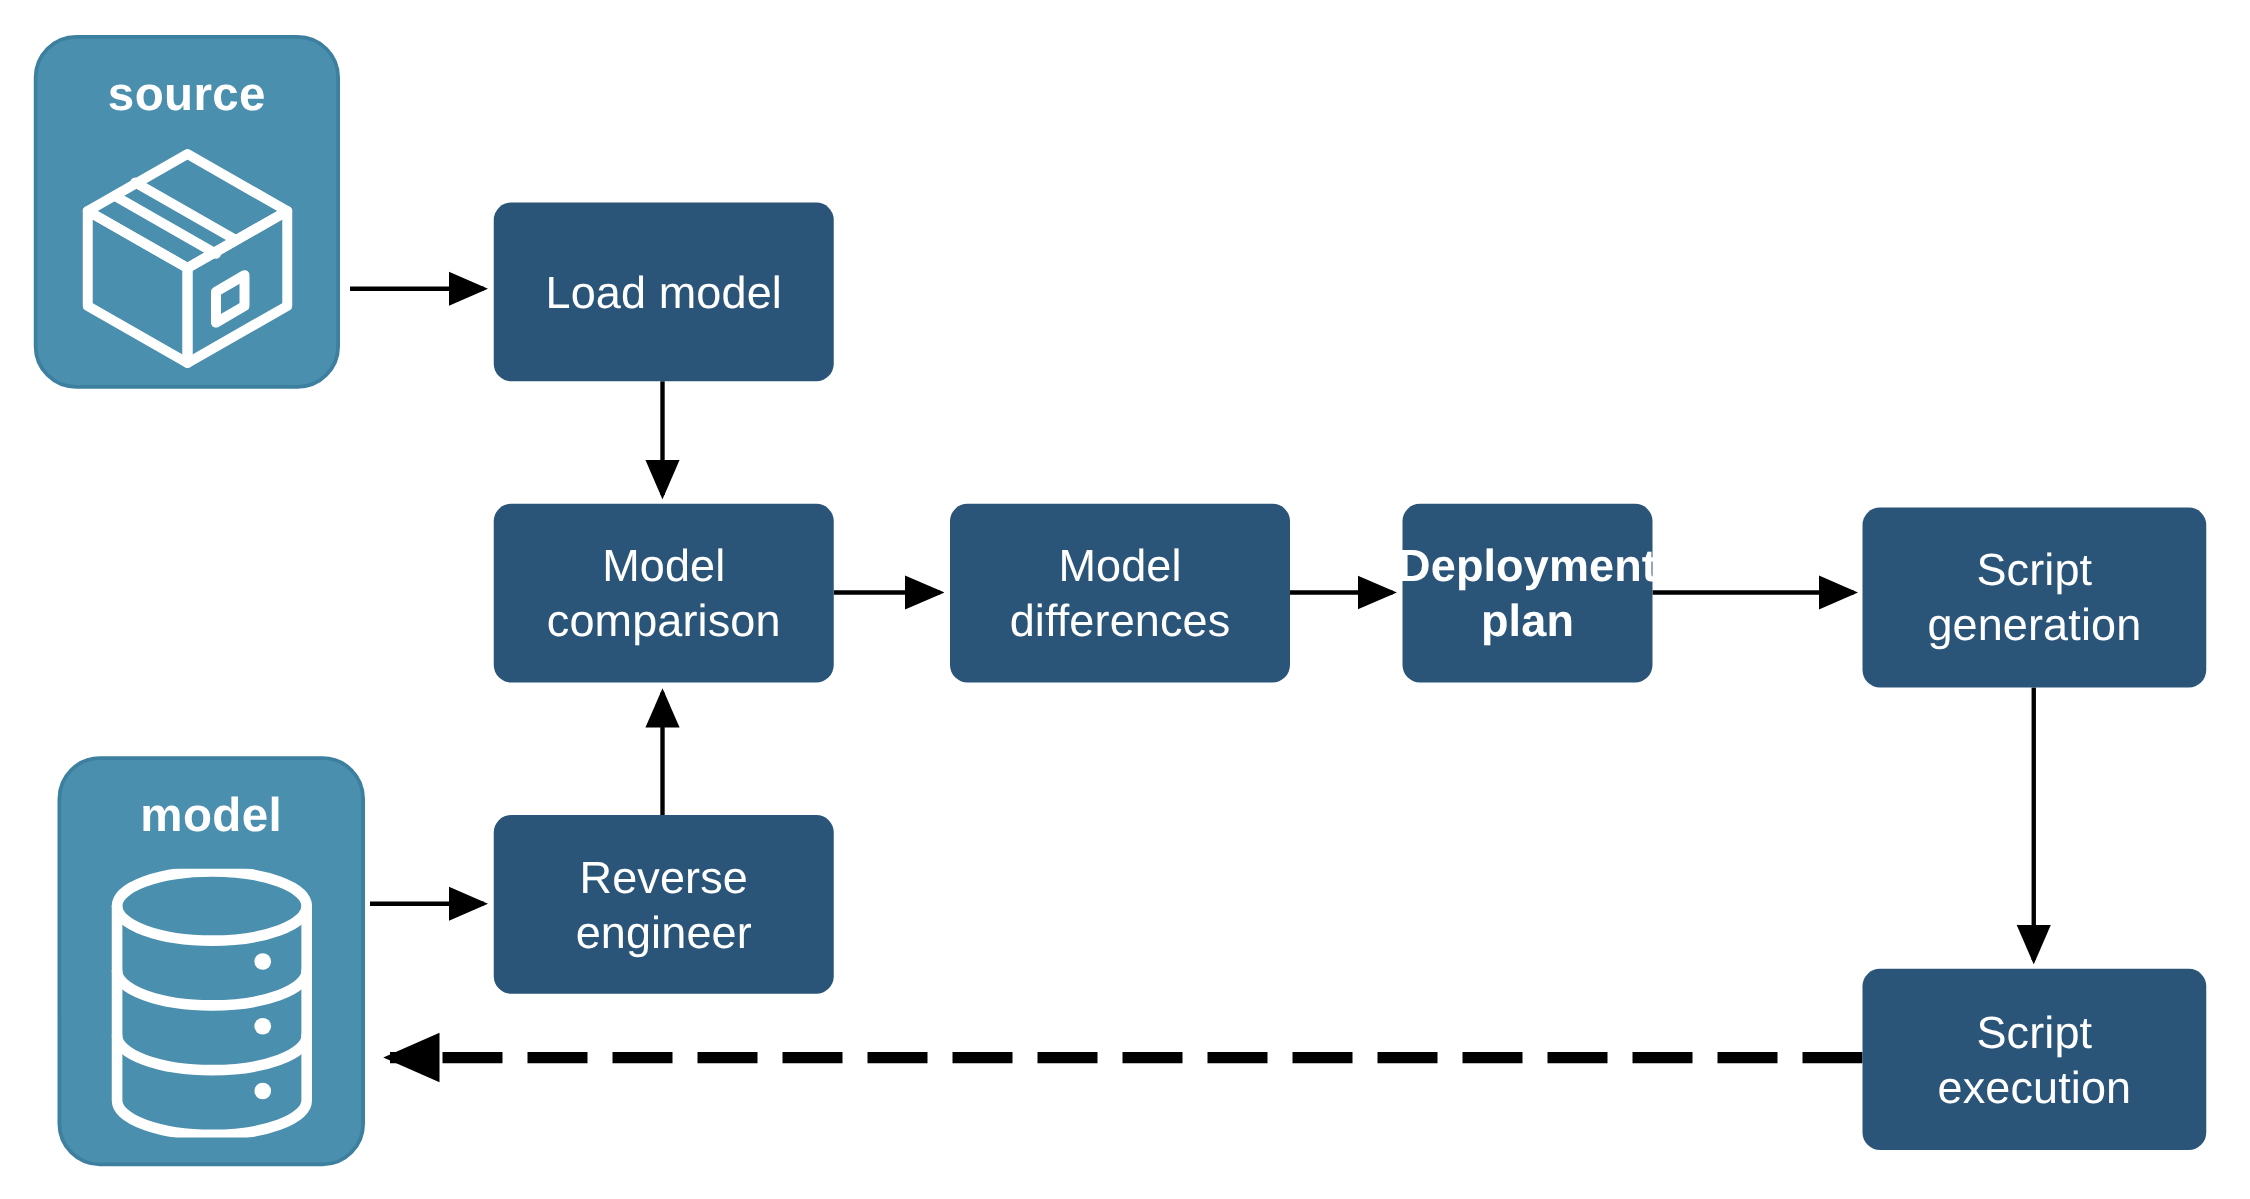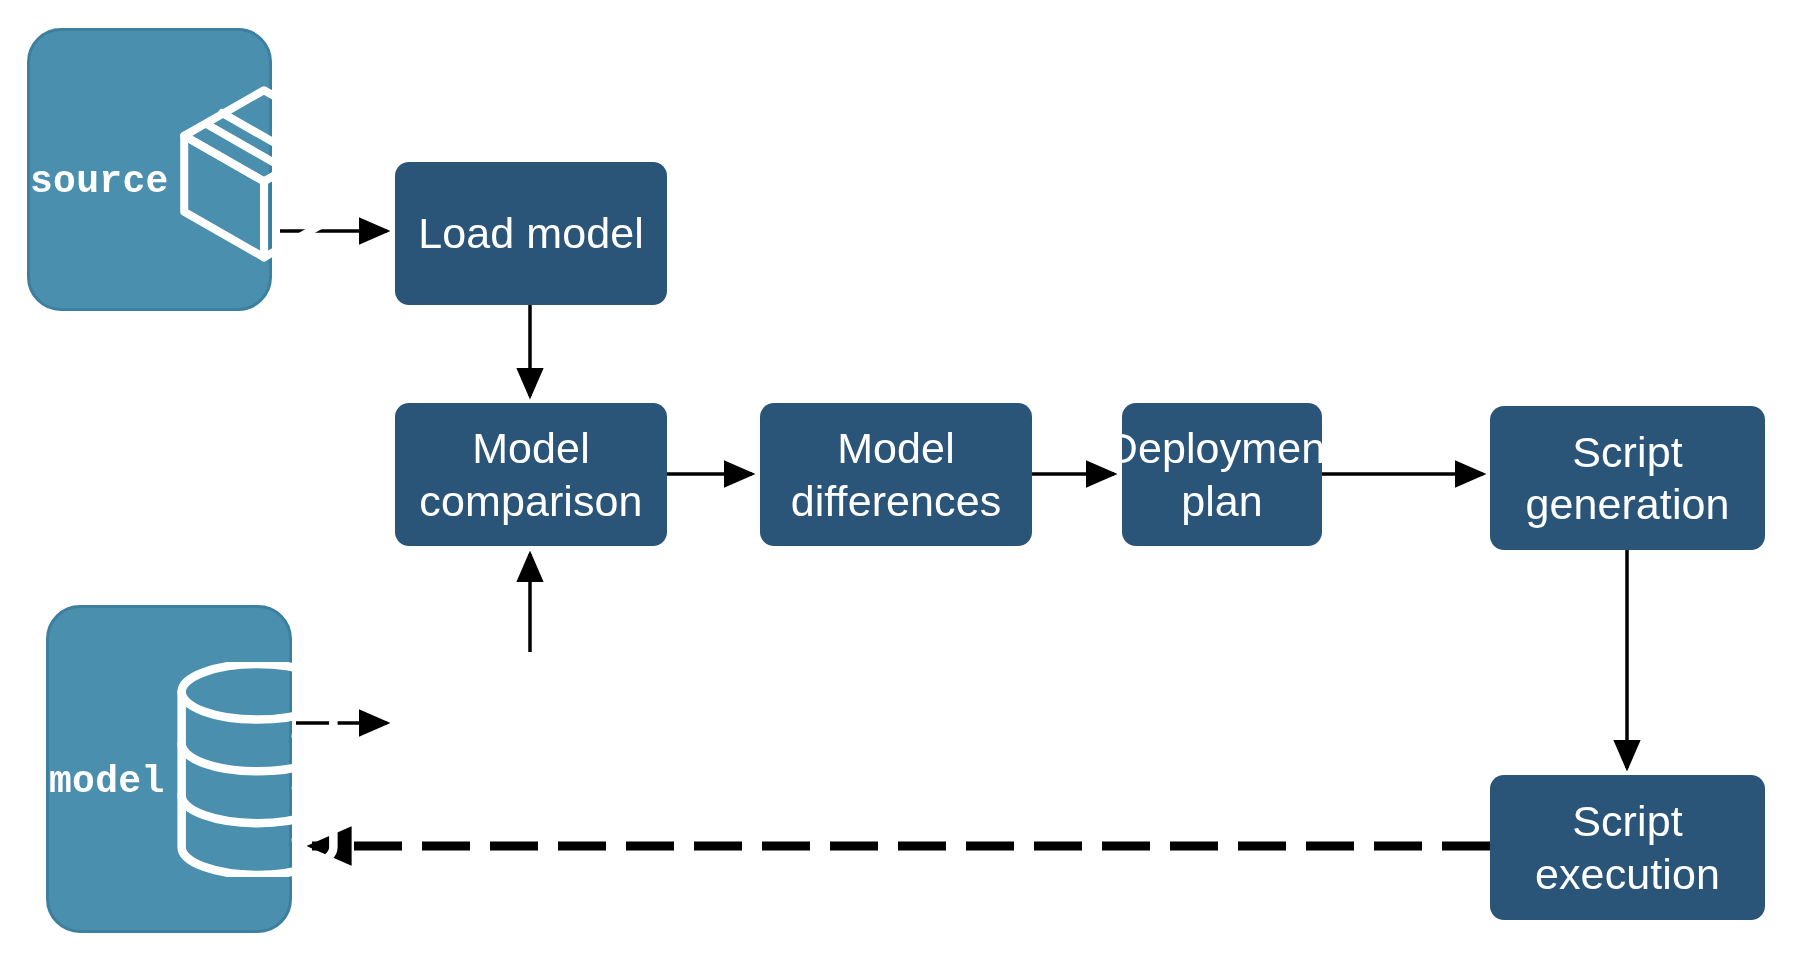--- a/index.html
+++ b/index.html
@@ -38,9 +38,8 @@
     background: #4a8fae;
     border: 3px solid #3c7f9e;
     border-radius: 34px;
-    flex-direction: row;
-    justify-content: flex-start;
-    font-family: Liberation Mono, monospace;
+    flex-direction: column;
+    justify-content: flex-end;
   }
   .endpoint-label {
     font-size: 38px;

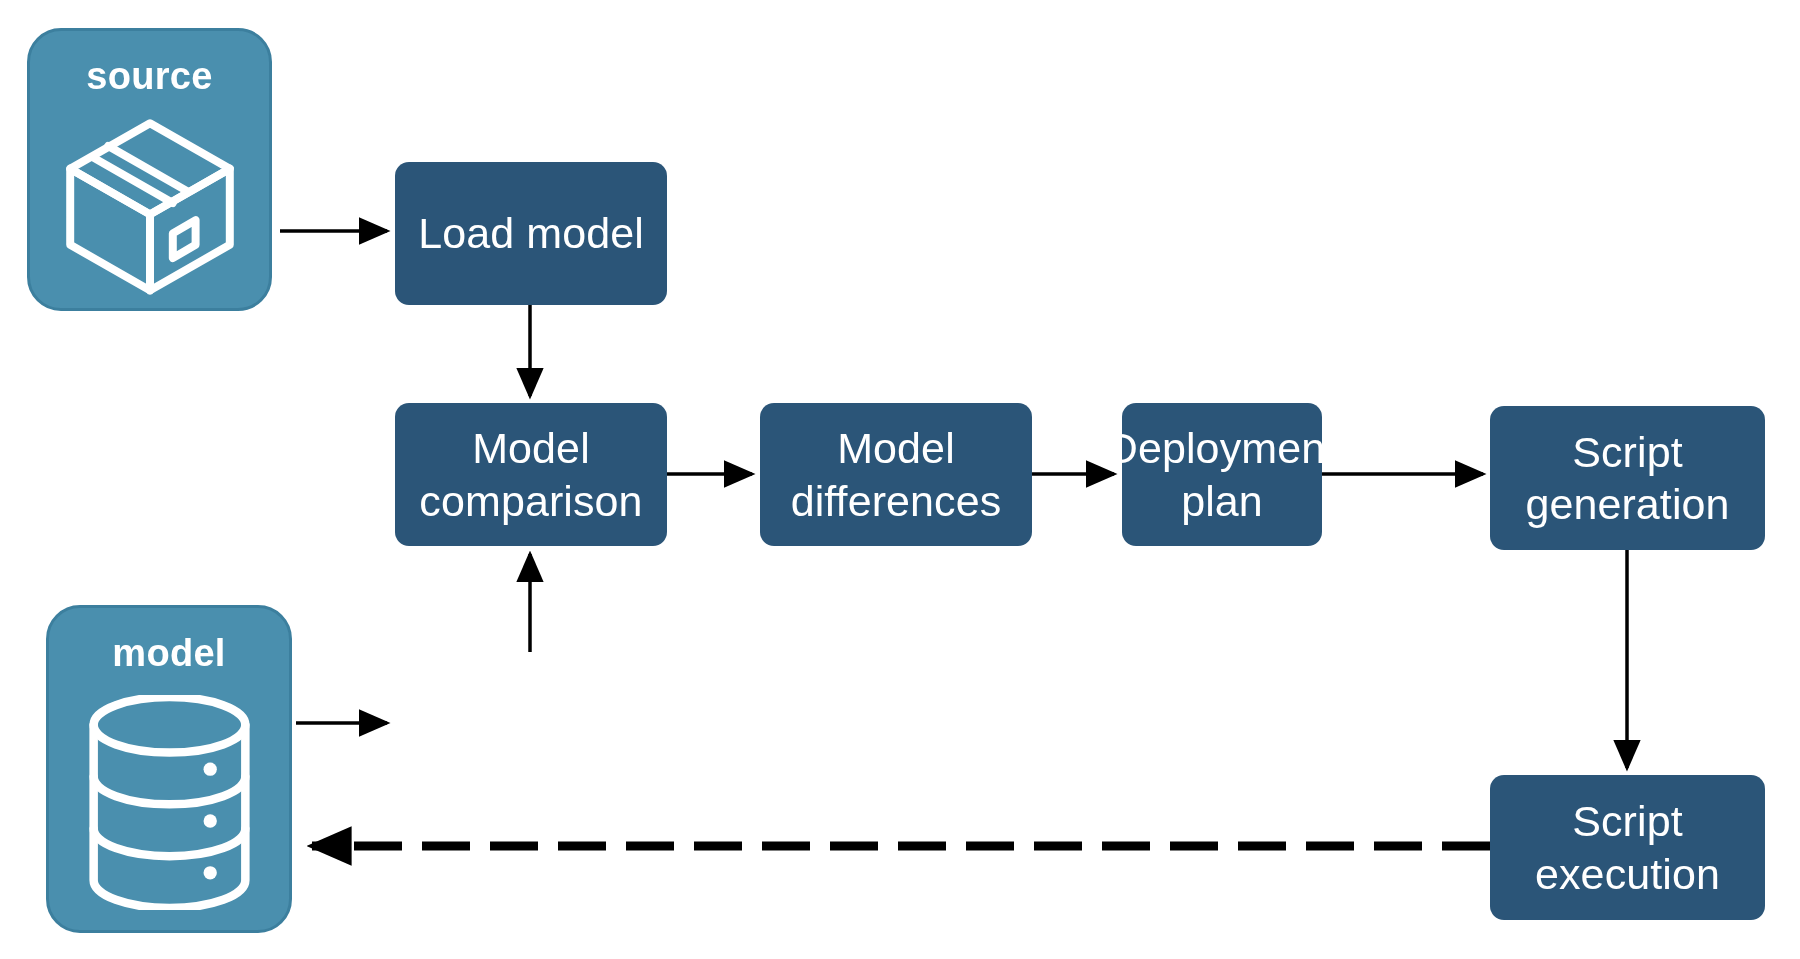--- a/index.html
+++ b/index.html
@@ -29,7 +29,7 @@
   .proc {
     background: #2b5578;
     border-radius: 14px;
-    font-size: 43px;
+    font-size: 36px;
     line-height: 1.22;
     font-weight: 400;
     letter-spacing: 0.1px;

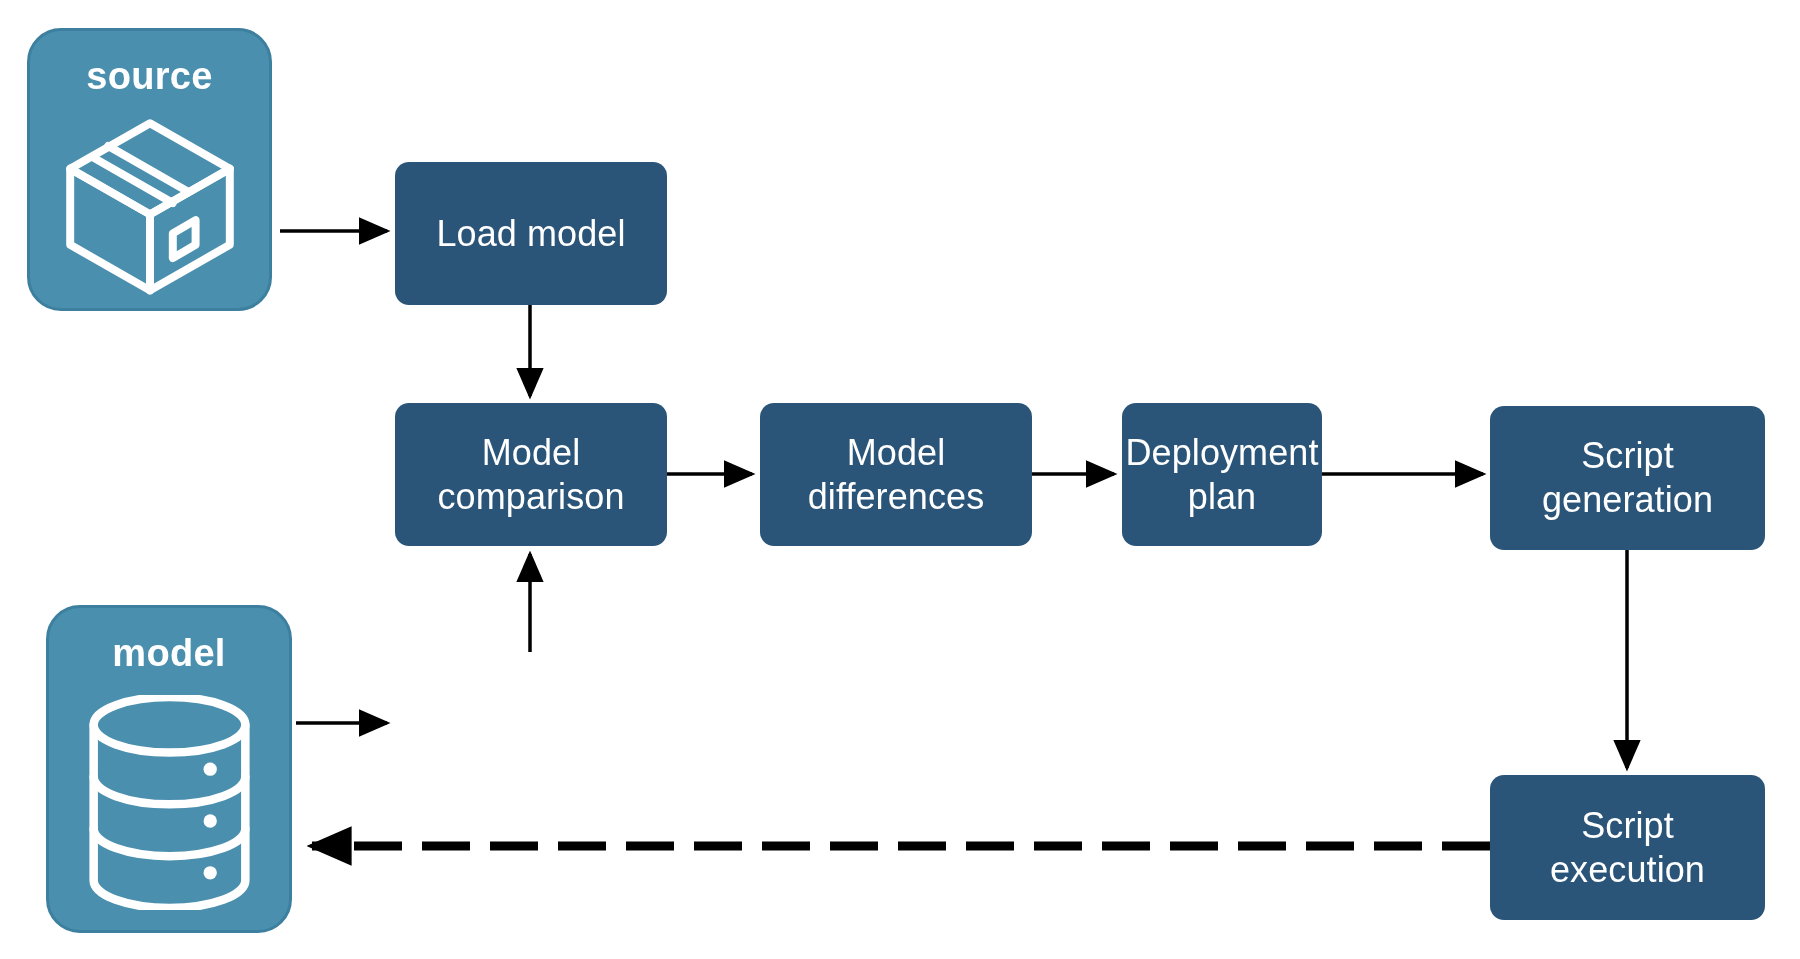--- a/index.html
+++ b/index.html
@@ -153,7 +153,7 @@
 differences</span>
   </div>
 
-  <div class="node proc" style="left:1122px; top:403px; width:200px; height:143px;">
+  <div class="node proc" style="left:1122px; top:403px; width:200px; height:143px;font-weight:bold;">
     <span class="nodelabel">Deployment
 plan</span>
   </div>

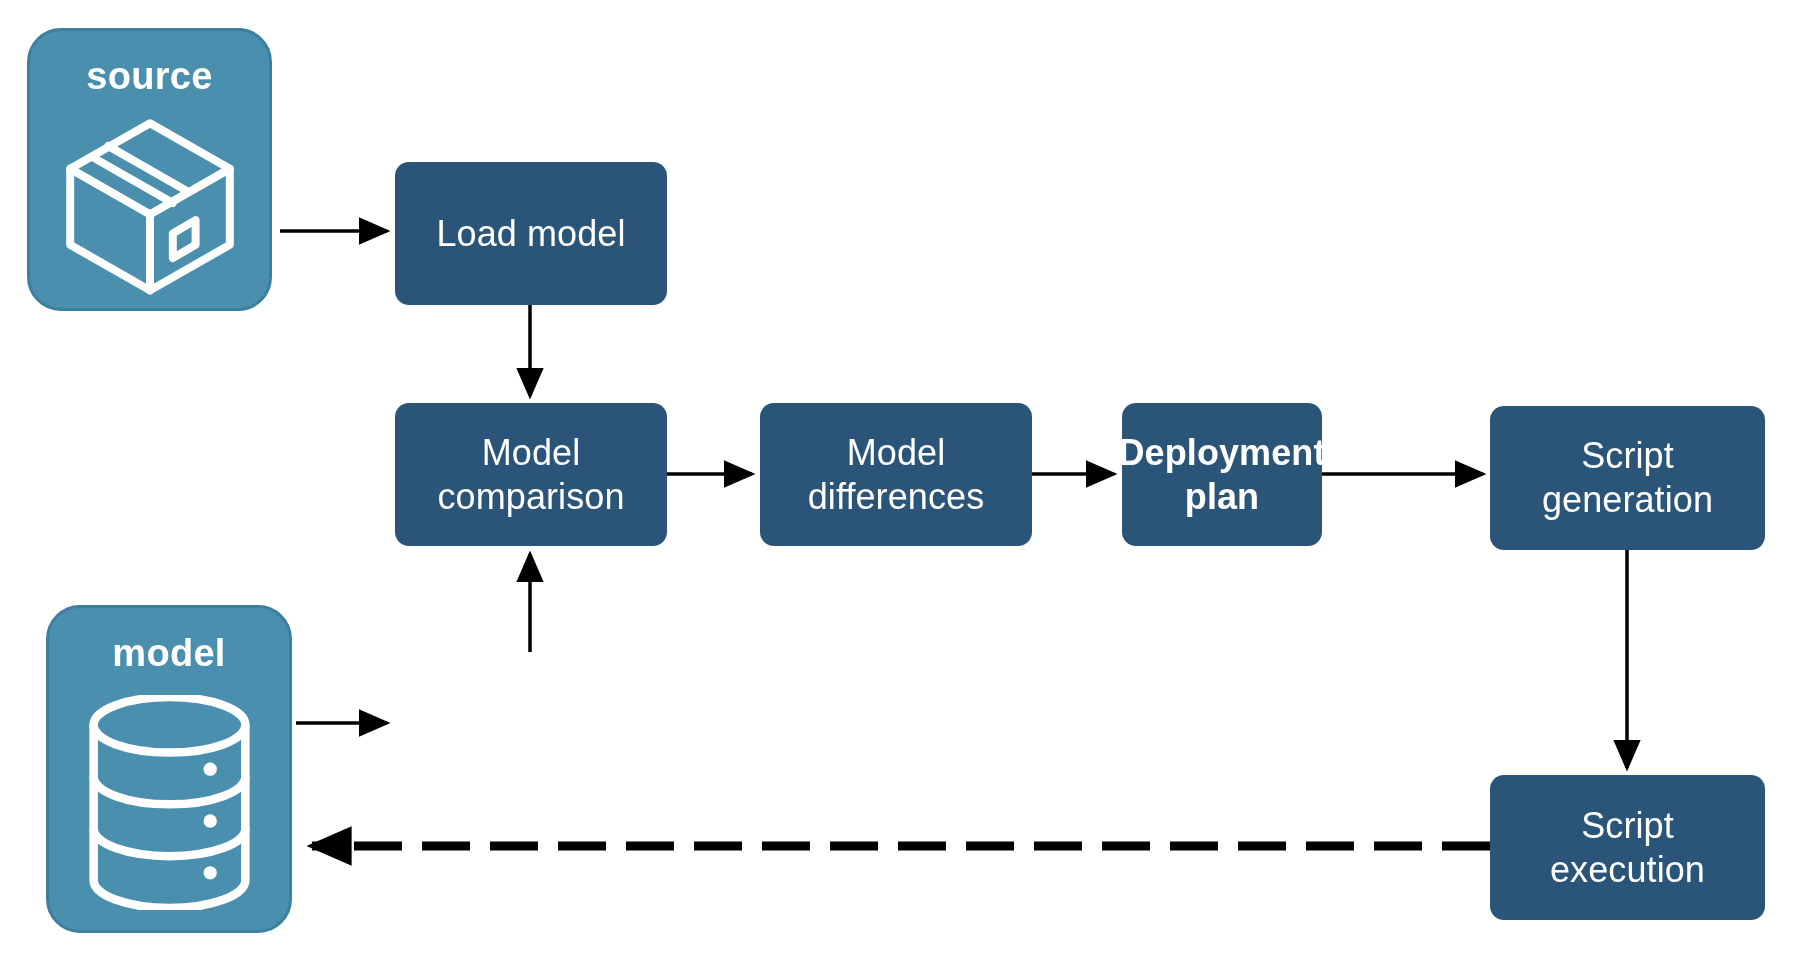--- a/index.html
+++ b/index.html
@@ -163,6 +163,10 @@
 generation</span>
   </div>
 
+  <div class="node proc" style="left:395px; top:652px; width:272px; height:143px;">
+    <span class="nodelabel">Reverse
+engineer</span>
+  </div>
 
   <div class="node proc" style="left:1490px; top:775px; width:275px; height:145px;">
     <span class="nodelabel">Script

